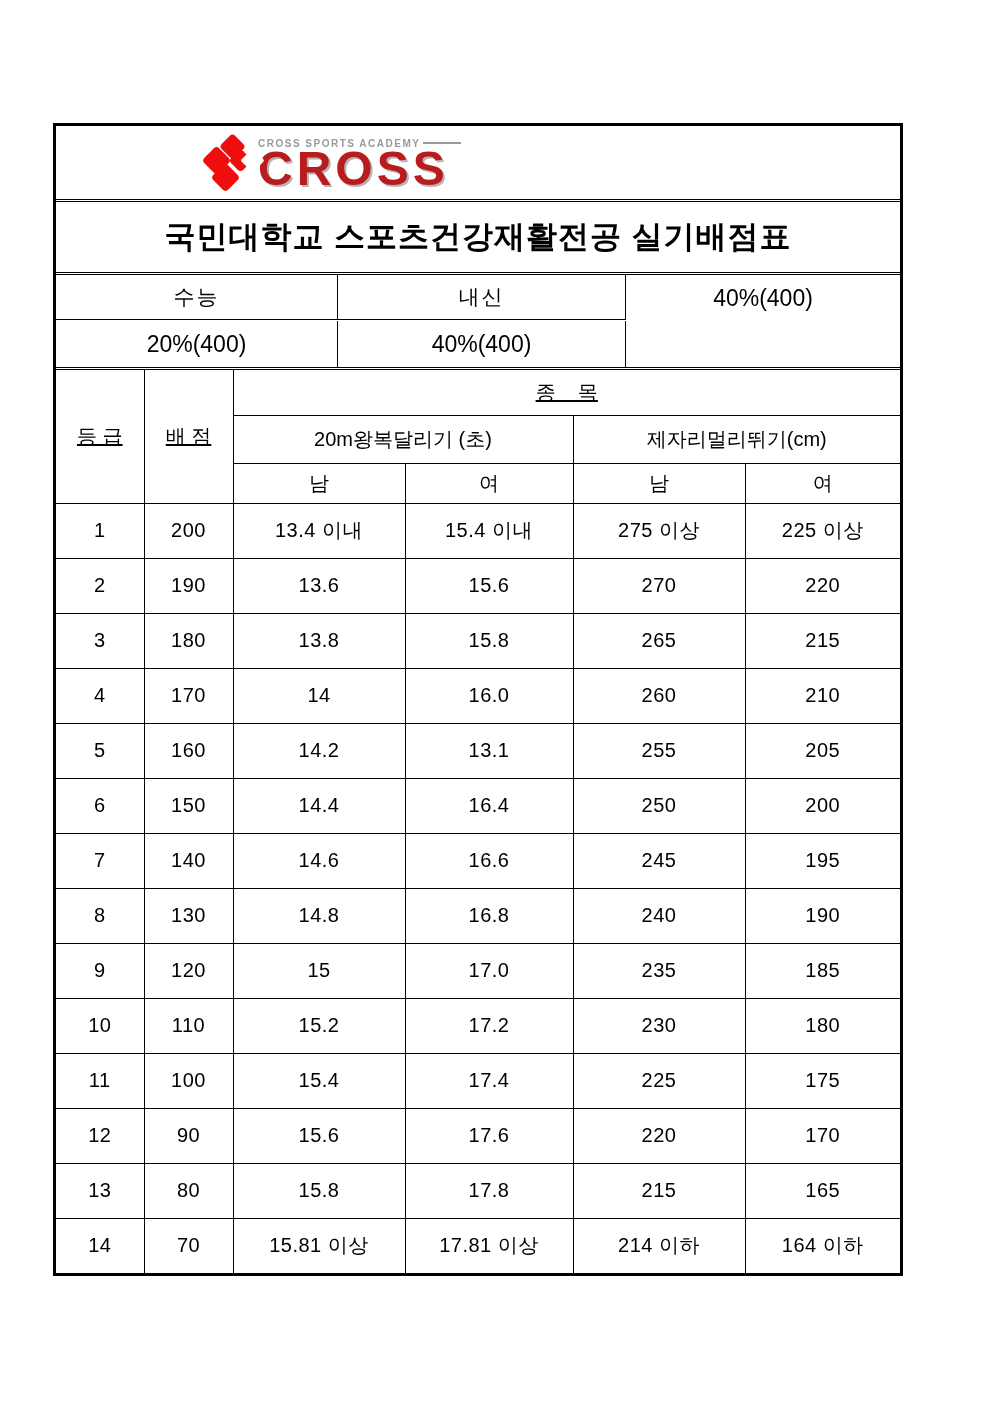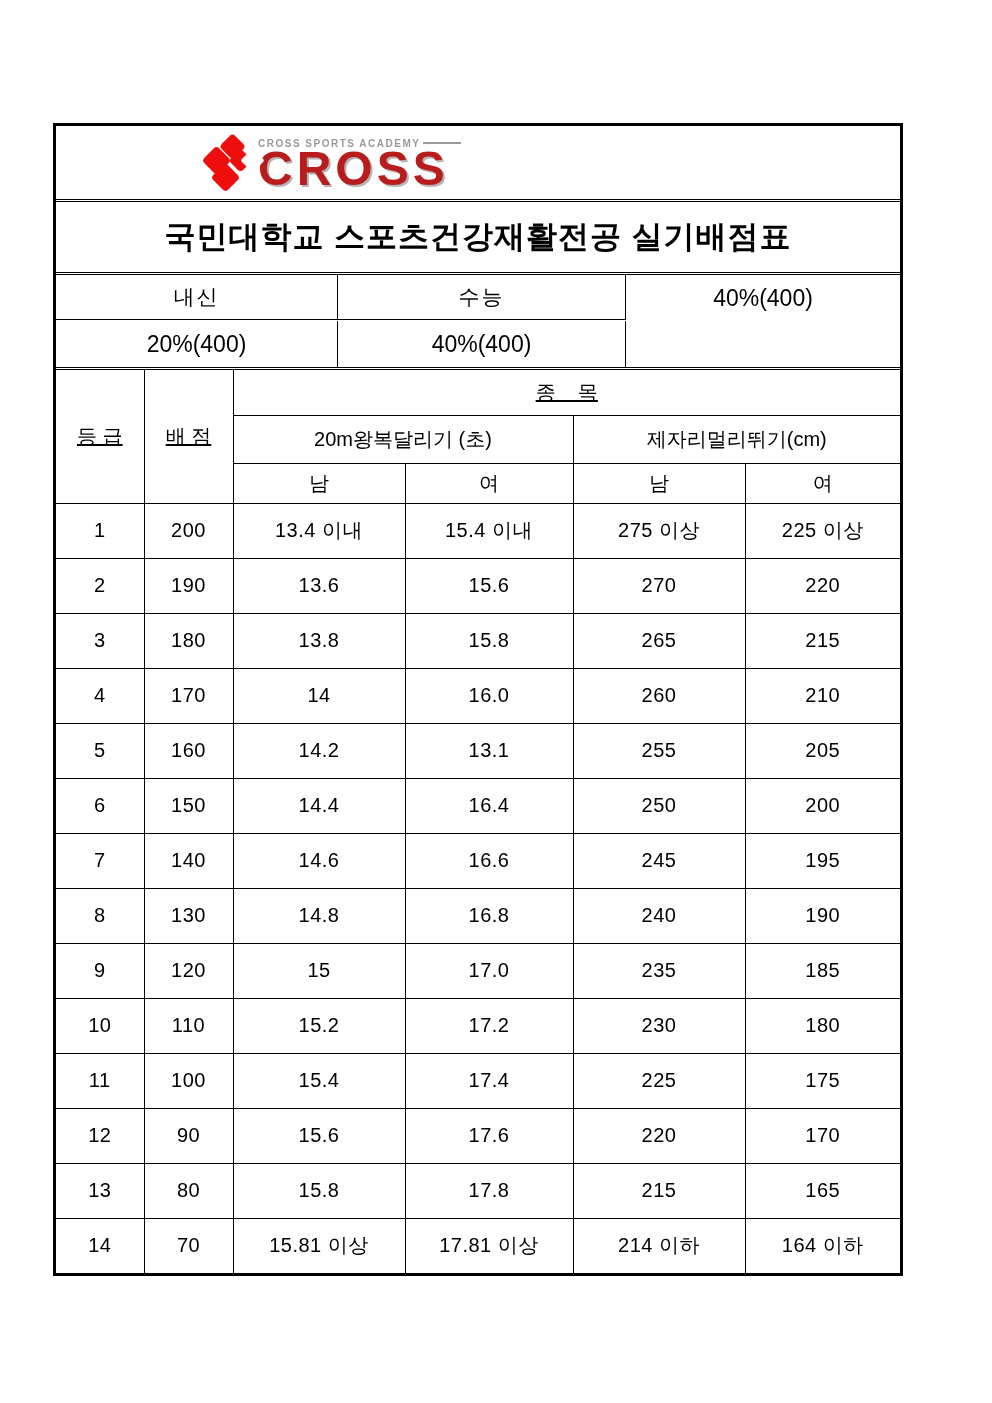--- a/index.html
+++ b/index.html
@@ -100,8 +100,8 @@
   <div class="dbl"></div>
 
   <div class="ratio">
+    <div class="cell hd">수능</div>
     <div class="cell hd">내신</div>
-    <div class="cell hd">수능</div>
     <div class="cell val">40%(400)</div>
     <div class="cell val">20%(400)</div>
     <div class="cell val">40%(400)</div>

